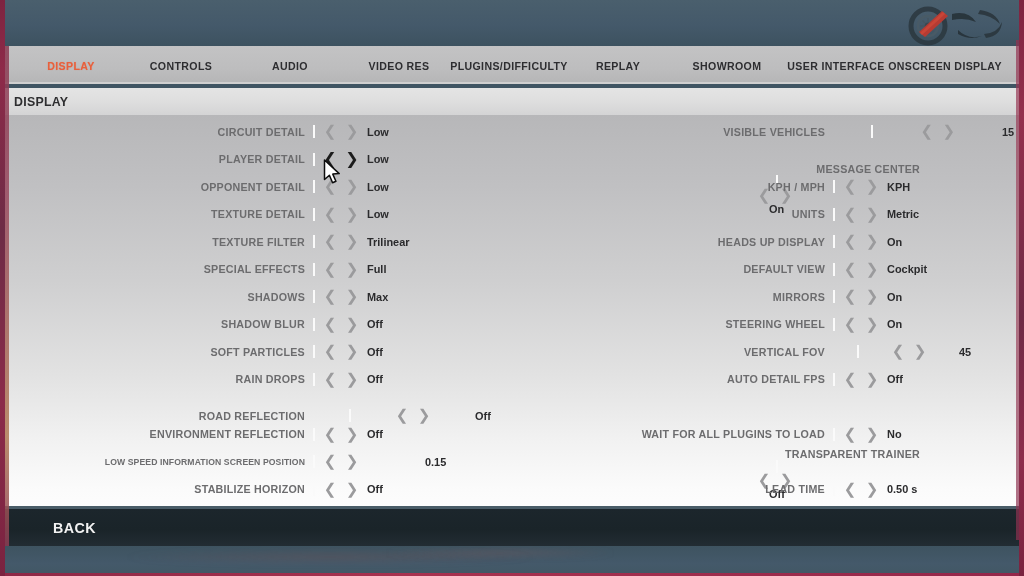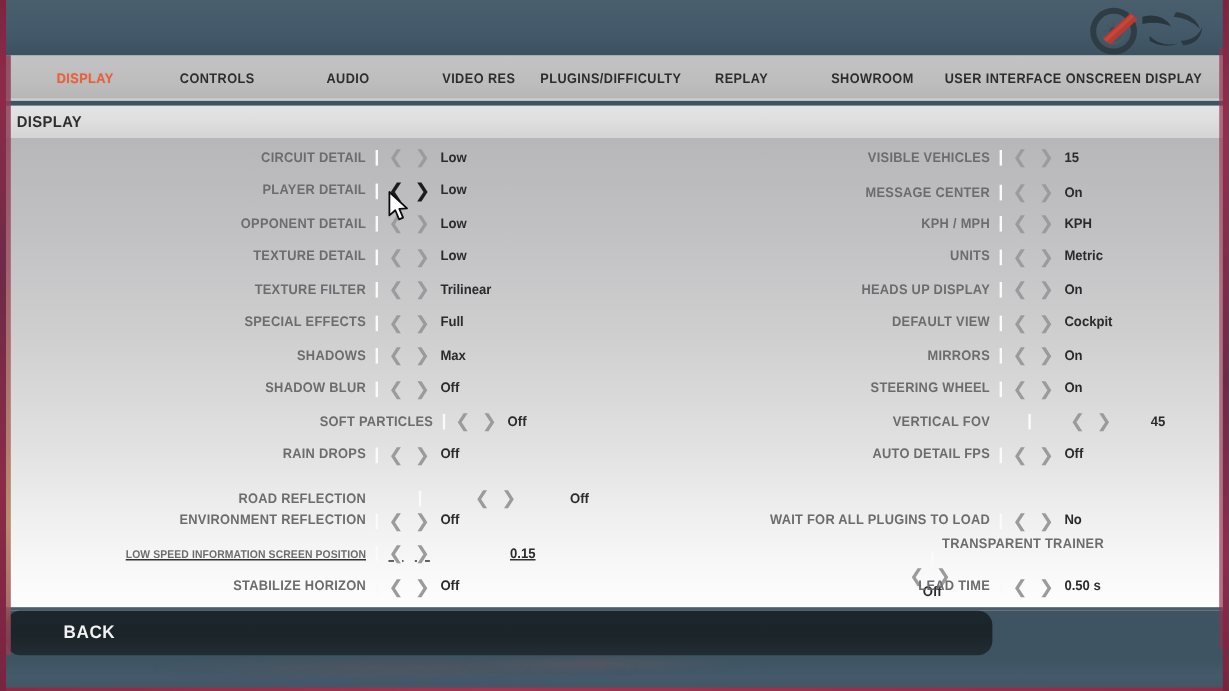--- a/index.html
+++ b/index.html
@@ -342,7 +342,7 @@
         </div>
       </div>
     <div class="col col-right" id="col-right">
-        <div class="row" style="top: 3px;">
+        <div class="row" style="top: 3px; justify-content: space-between;">
           <div class="lbl">VISIBLE VEHICLES</div>
           <div class="tick"></div>
           <div class="arrows">

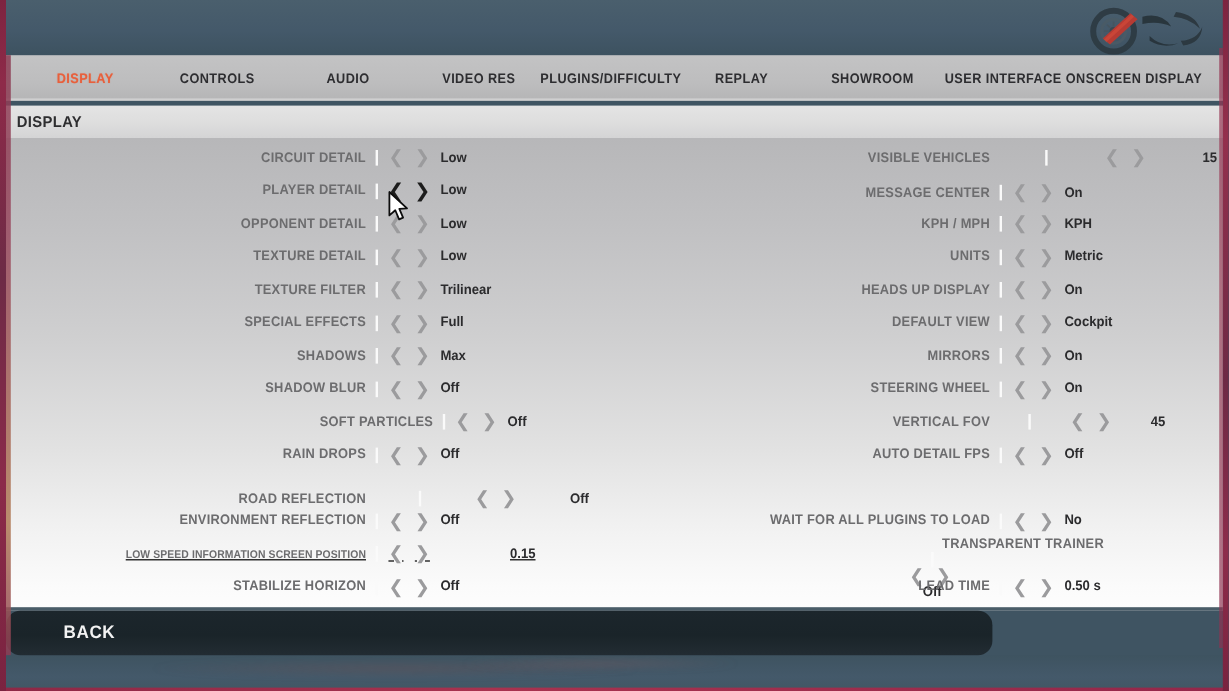--- a/index.html
+++ b/index.html
@@ -351,7 +351,7 @@
           </div>
           <div class="val">15</div>
         </div>
-        <div class="row" style="top: 32px;">
+        <div class="row" style="top: 48px; flex-direction: column;">
           <div class="lbl">MESSAGE CENTER</div>
           <div class="tick"></div>
           <div class="arrows">

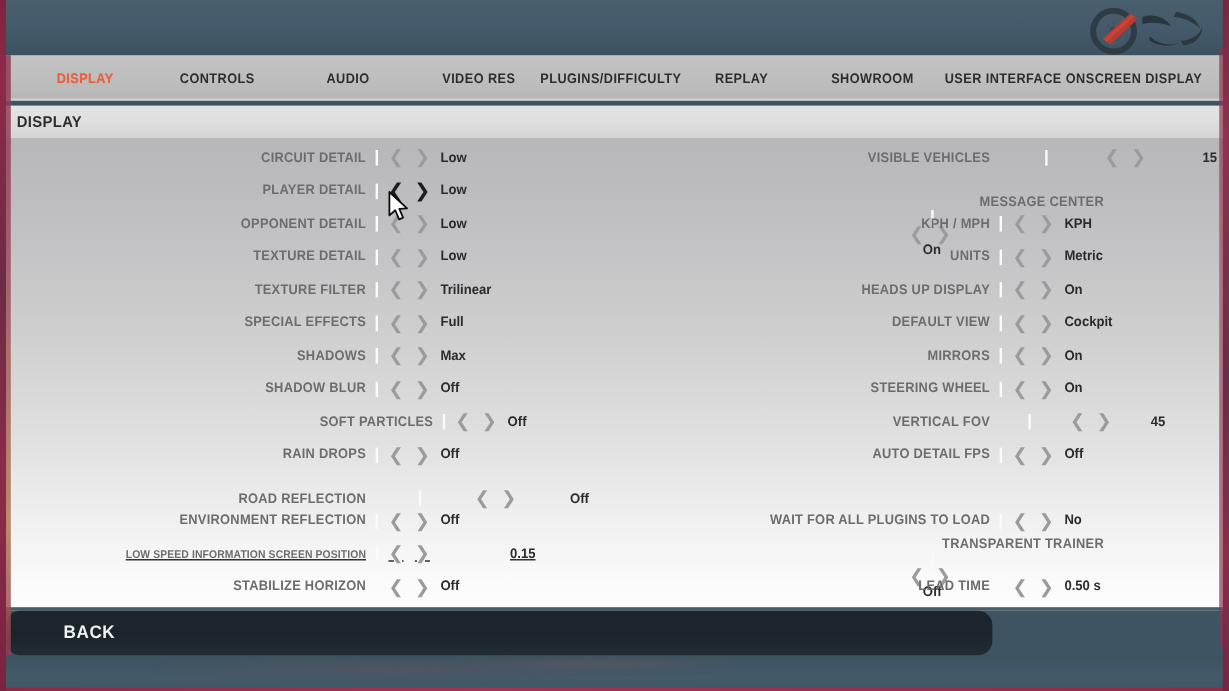--- a/index.html
+++ b/index.html
@@ -286,7 +286,7 @@
           </div>
           <div class="val">Off</div>
         </div>
-        <div class="row" style="top: 223px; justify-content: center;">
+        <div class="row" style="top: 223px;">
           <div class="lbl">SOFT PARTICLES</div>
           <div class="tick"></div>
           <div class="arrows">

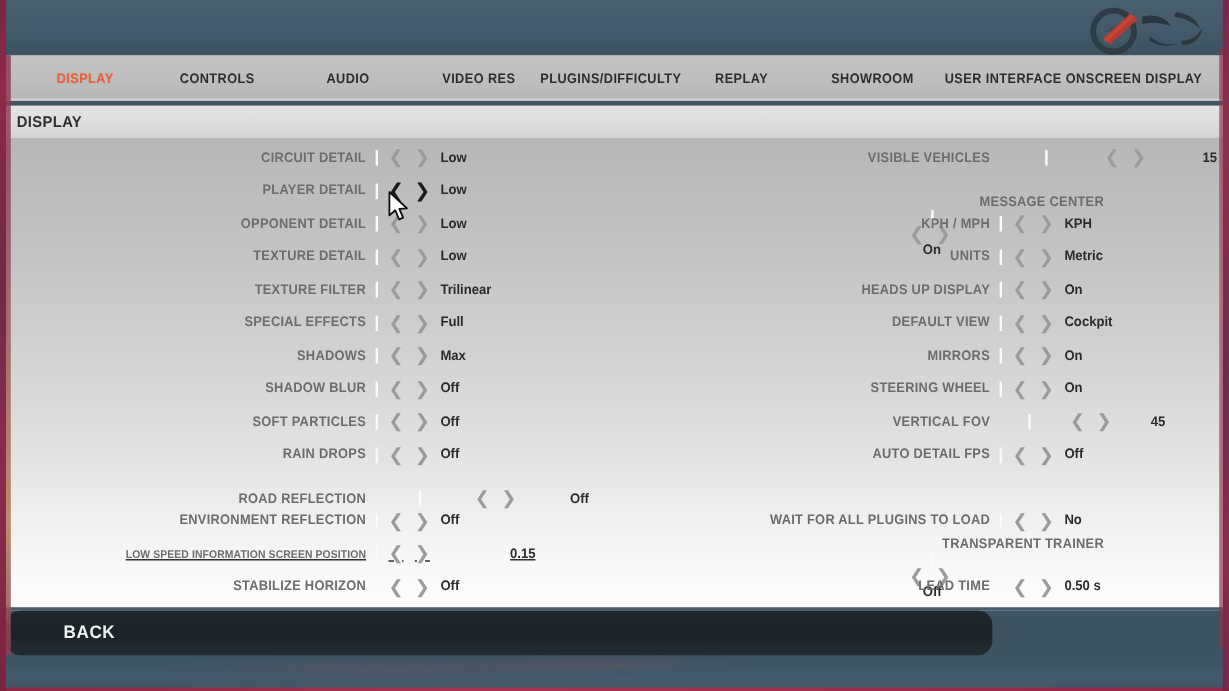--- a/index.html
+++ b/index.html
@@ -322,7 +322,7 @@
           </div>
           <div class="val">Off</div>
         </div>
-        <div class="row" style="top: 333px; text-decoration: underline;">
+        <div class="row" style="top: 333px;">
           <div class="lbl tiny">LOW SPEED INFORMATION SCREEN POSITION</div>
           <div class="tick"></div>
           <div class="arrows">

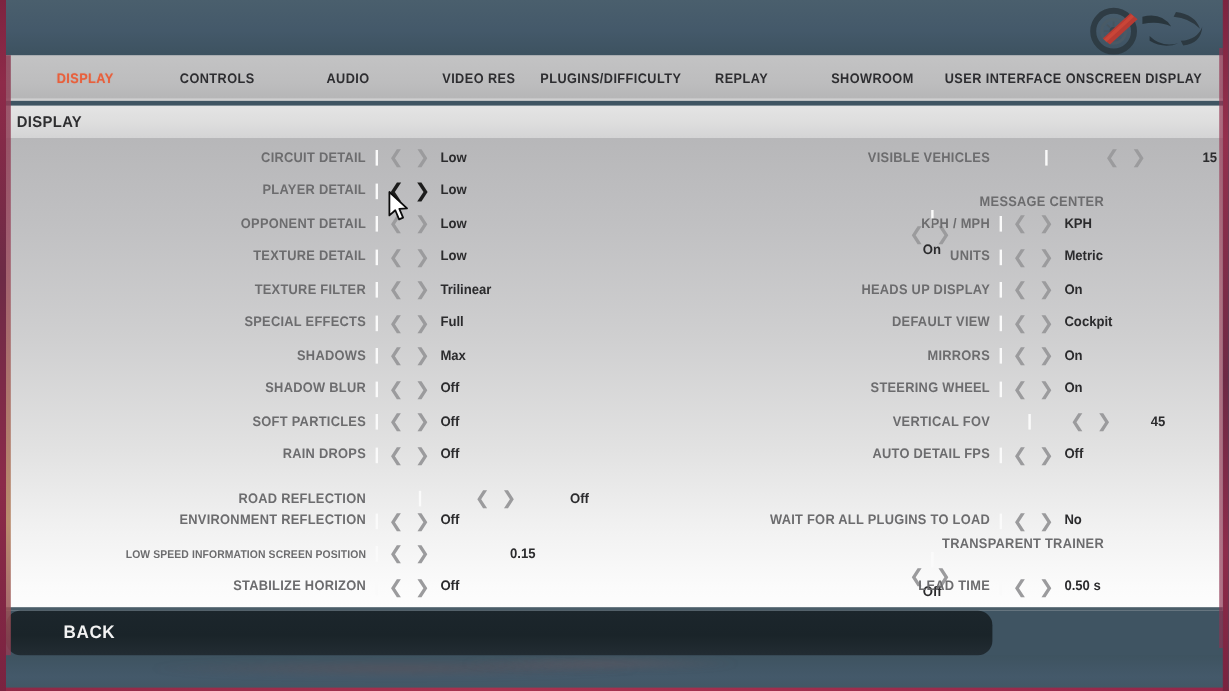--- a/index.html
+++ b/index.html
@@ -144,10 +144,9 @@
 
   
   .bottombar{
-    position:absolute; left:5px; top:509px; width:822px; height:37px;
+    position:absolute; left:5px; top:509px; width:1018px; height:37px;
     background:linear-gradient(180deg,#1c262c 0%,#1a2429 55%,#222c33 100%);
     z-index:10;
-    border-radius:12px;
   }
   .bottombar .back{
     position:absolute; left:48px; top:0; line-height:38px;

